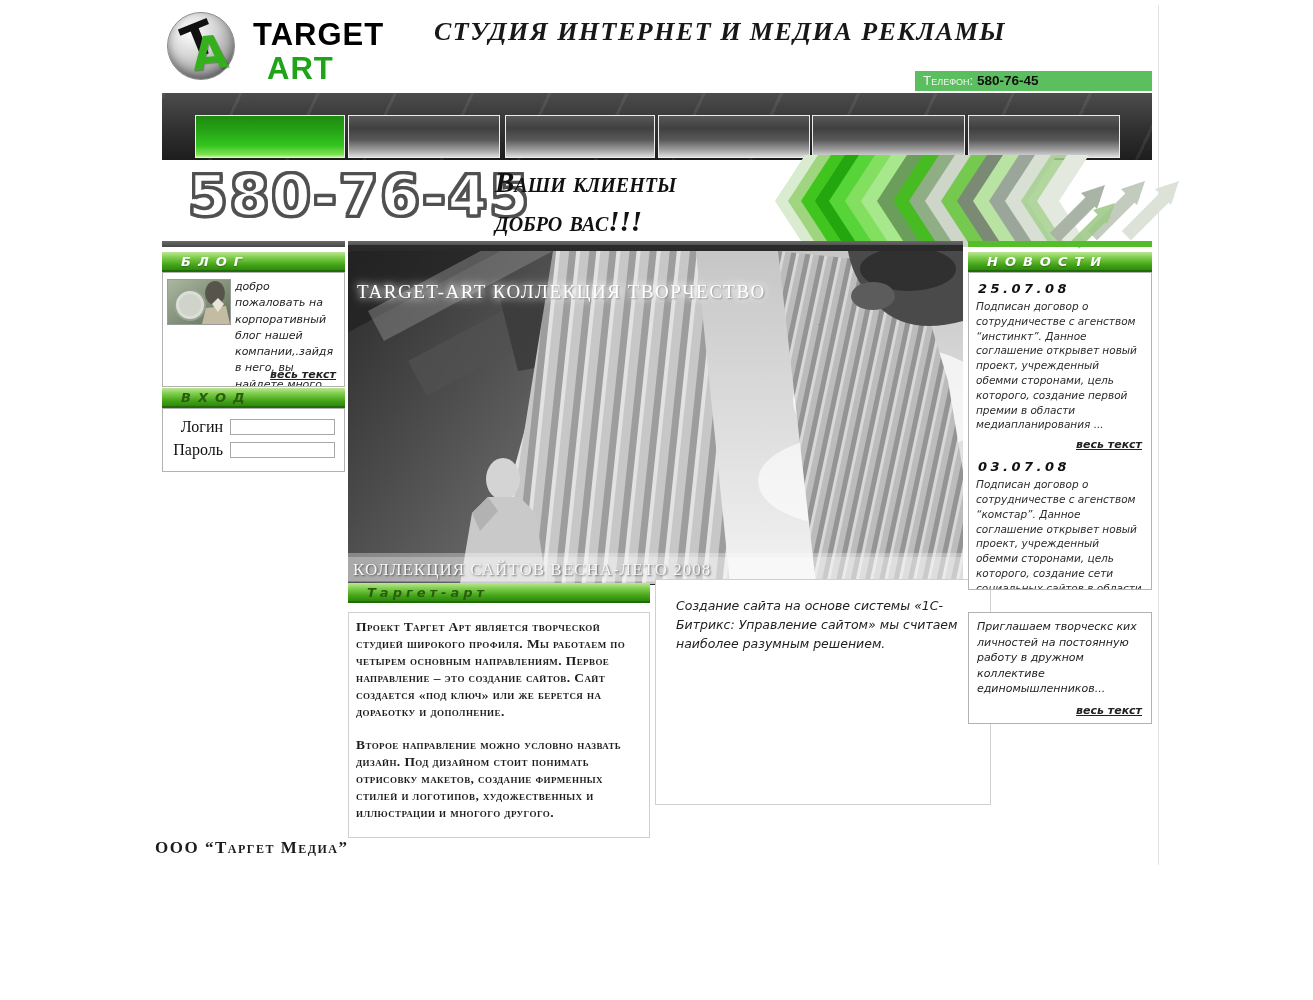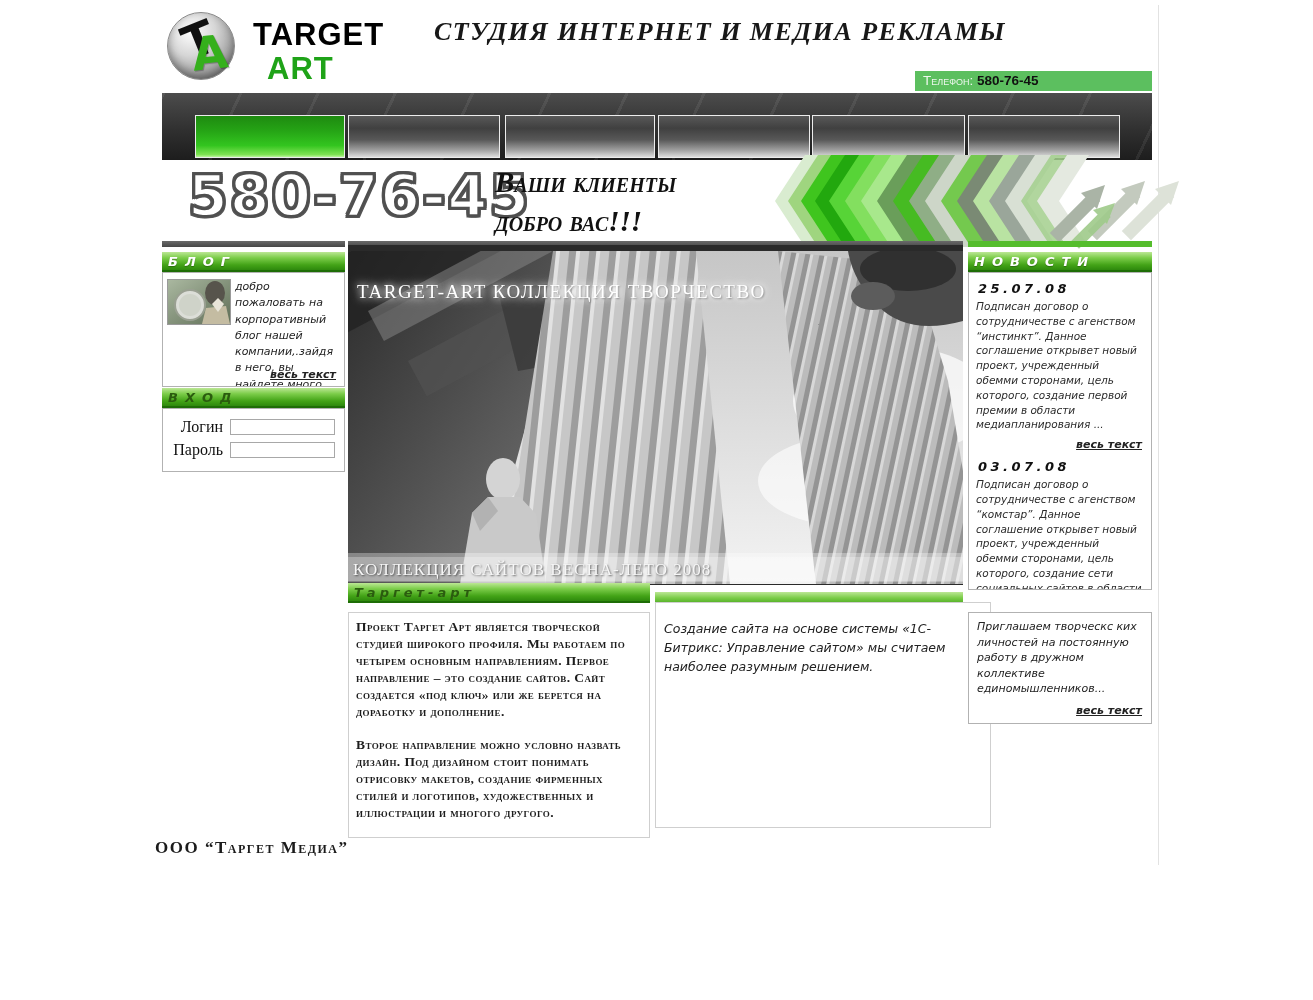--- a/index.html
+++ b/index.html
@@ -52,7 +52,7 @@
   .bar.green { background:#55bd2c; }
 
   
-  .sec-h { position:absolute; height:20px; padding:2px 0 0 6px;
+  .sec-h { position:absolute; height:20px; padding:2px 0 0 19px;
     background:linear-gradient(to bottom,#bce795 0%,#7ccd4a 32%,#43a317 72%,#2e890d 100%);
     border-bottom:2px solid #1e6d06;
     font:italic bold 13px "DejaVu Sans",sans-serif; letter-spacing:7px; color:#fff;

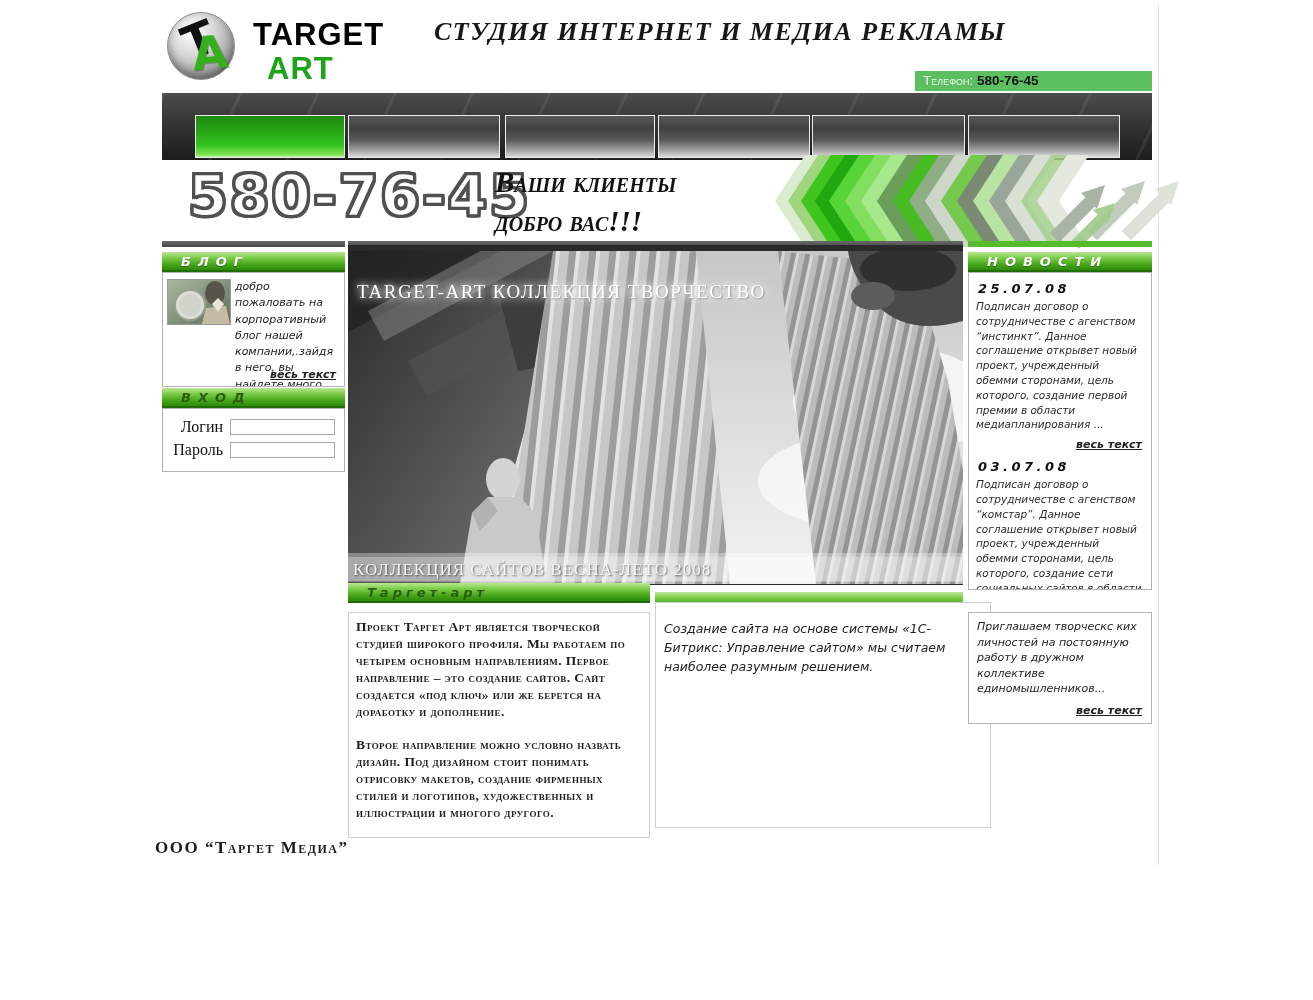--- a/index.html
+++ b/index.html
@@ -93,7 +93,7 @@
   .about-box { left:193px; top:607px; width:302px; height:226px; border-color:#cfcfcf; padding:5px 7px; }
   .about-box p { font:bold 13.5px/17px "Liberation Serif",serif; font-variant:small-caps;
     letter-spacing:.4px; color:#1d1d1d; margin-bottom:16px; }
-  .bitrix-box { left:500px; top:597px; width:336px; height:226px; border-color:#cfcfcf; padding:16px 8px 0 8px; }
+  .bitrix-box { left:500px; top:574px; width:336px; height:226px; border-color:#cfcfcf; padding:16px 8px 0 20px; }
   .bitrix-box p { font:italic 12.5px/19px "DejaVu Sans",sans-serif; color:#222; }
 
   

